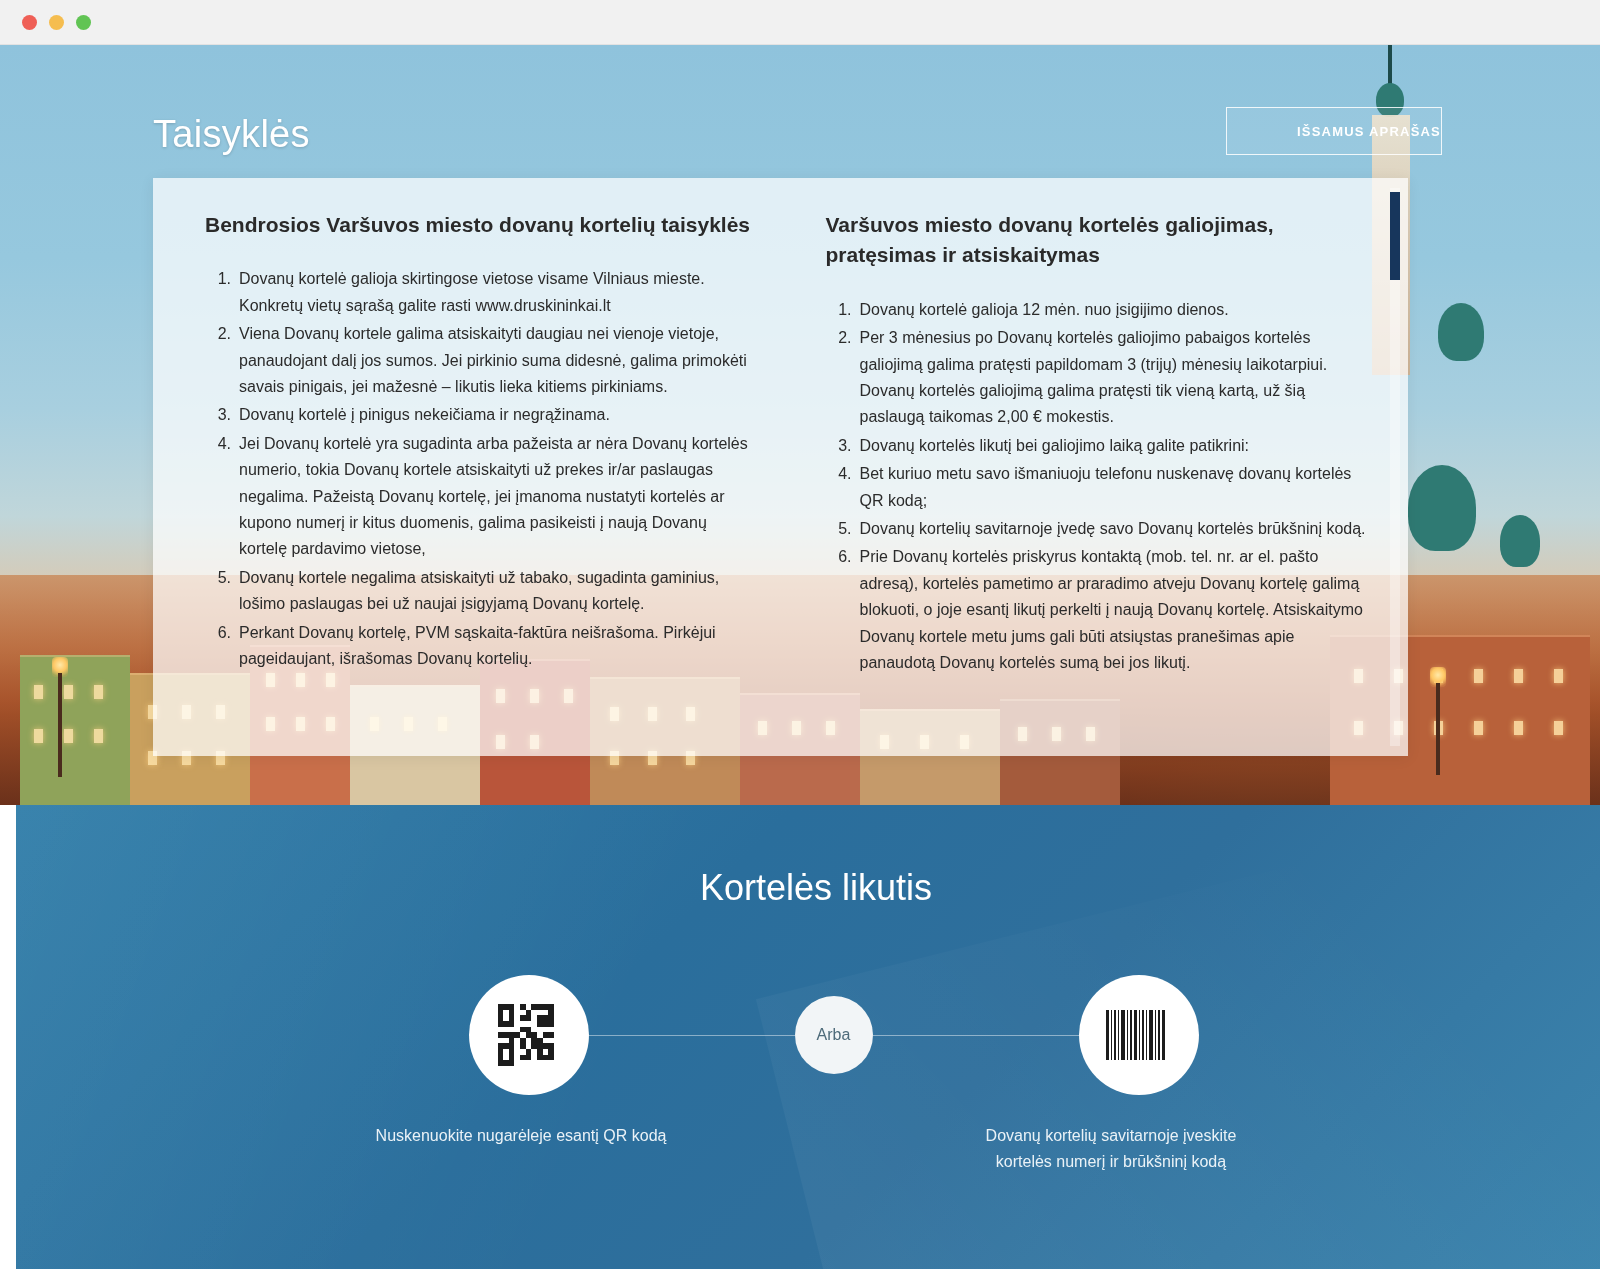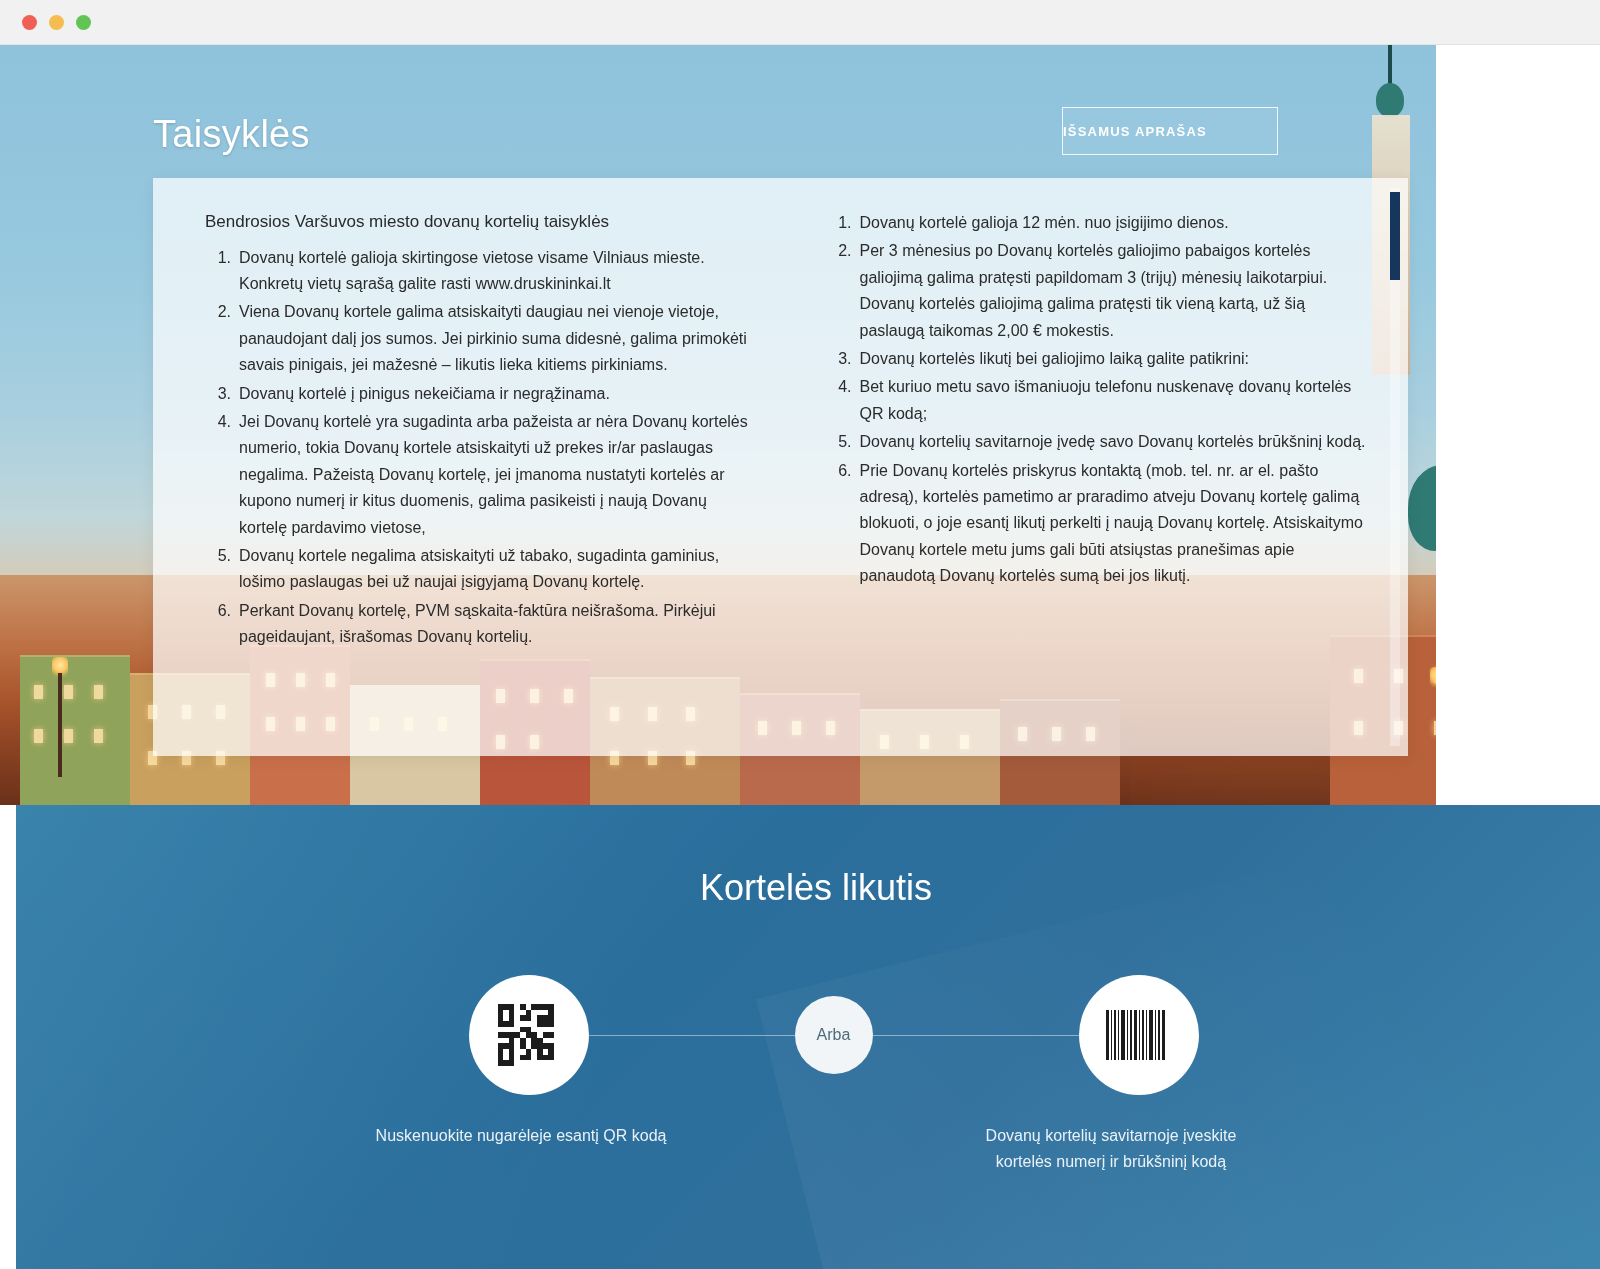--- a/index.html
+++ b/index.html
@@ -46,7 +46,7 @@
   #hero {
     position: absolute;
     left: 0; top: 45px;
-    width: 1436px;
+    width: 1600px;
     height: 760px;
     overflow: hidden;
     background: #8b5cf6;

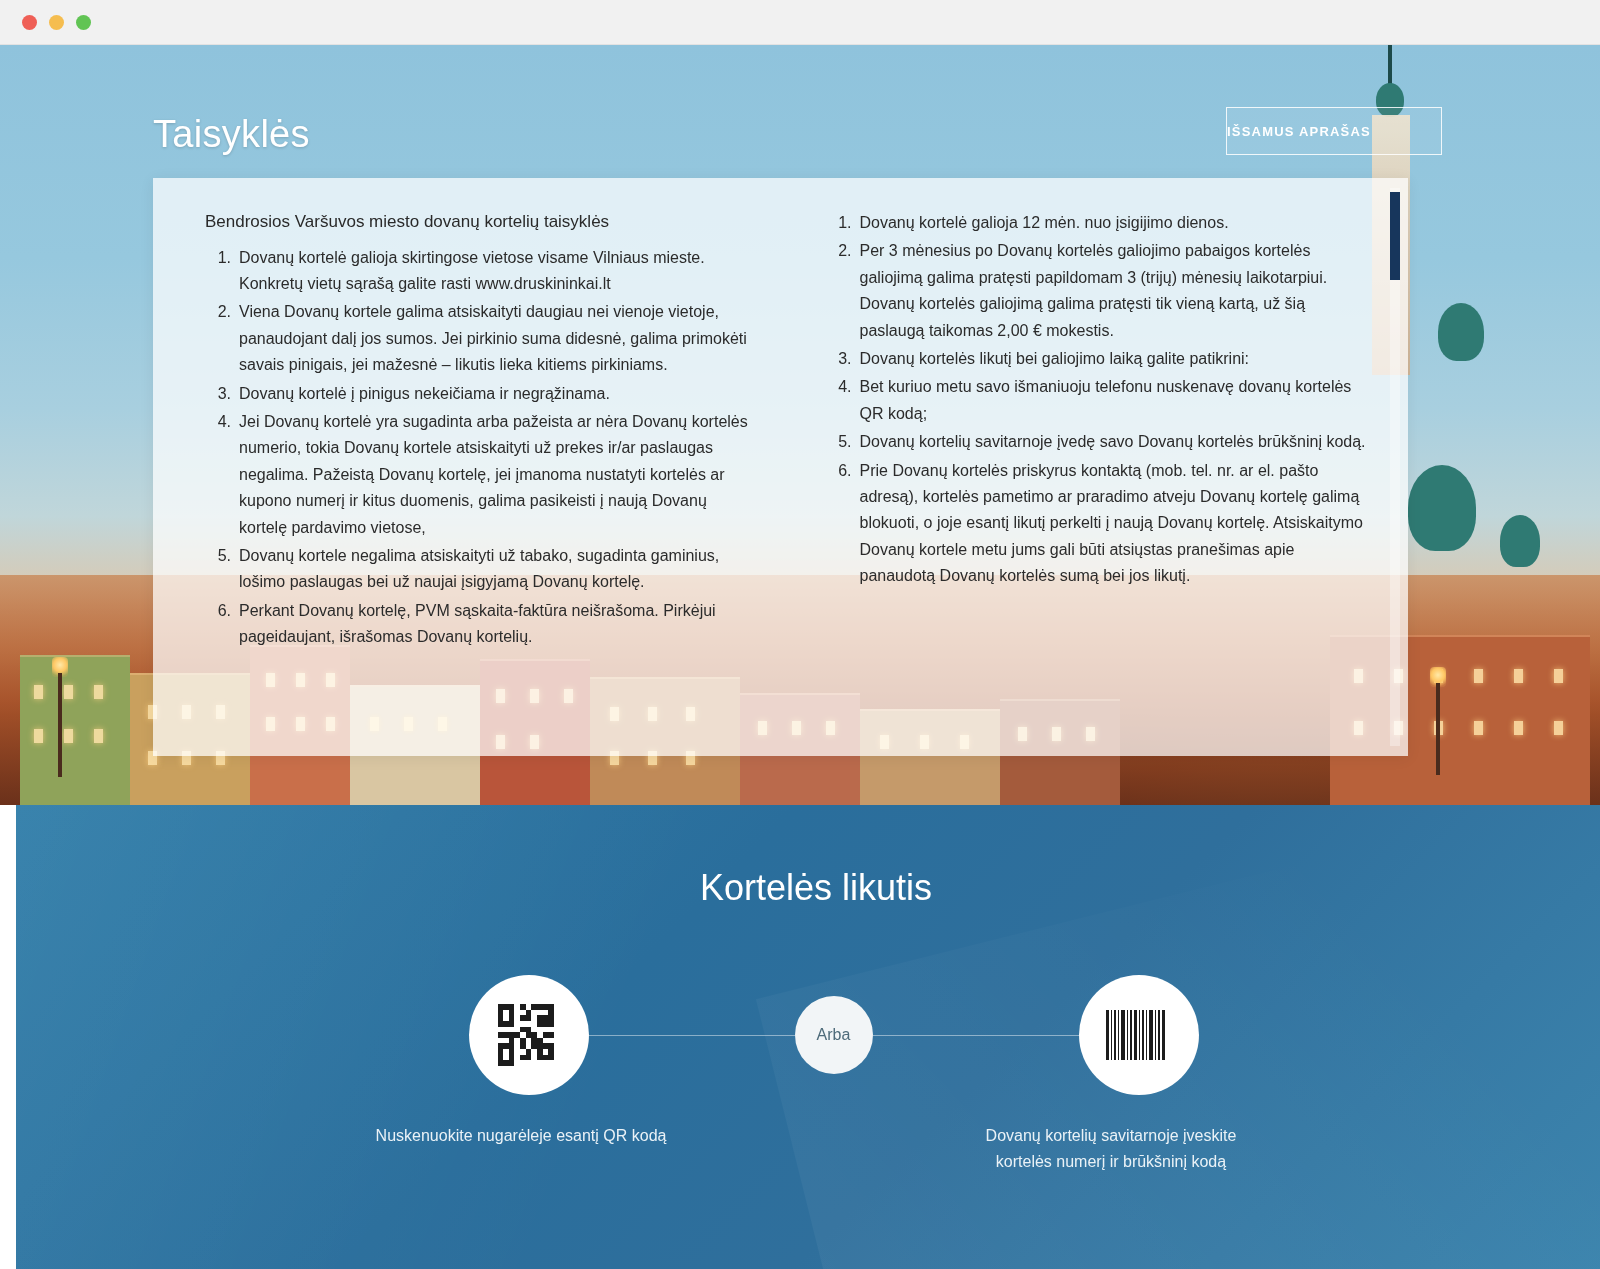--- a/index.html
+++ b/index.html
@@ -156,7 +156,7 @@
     letter-spacing: 1.2px;
     display: flex;
     align-items: center;
-    justify-content: flex-start;
+    justify-content: flex-end;
     cursor: pointer;
   }
 

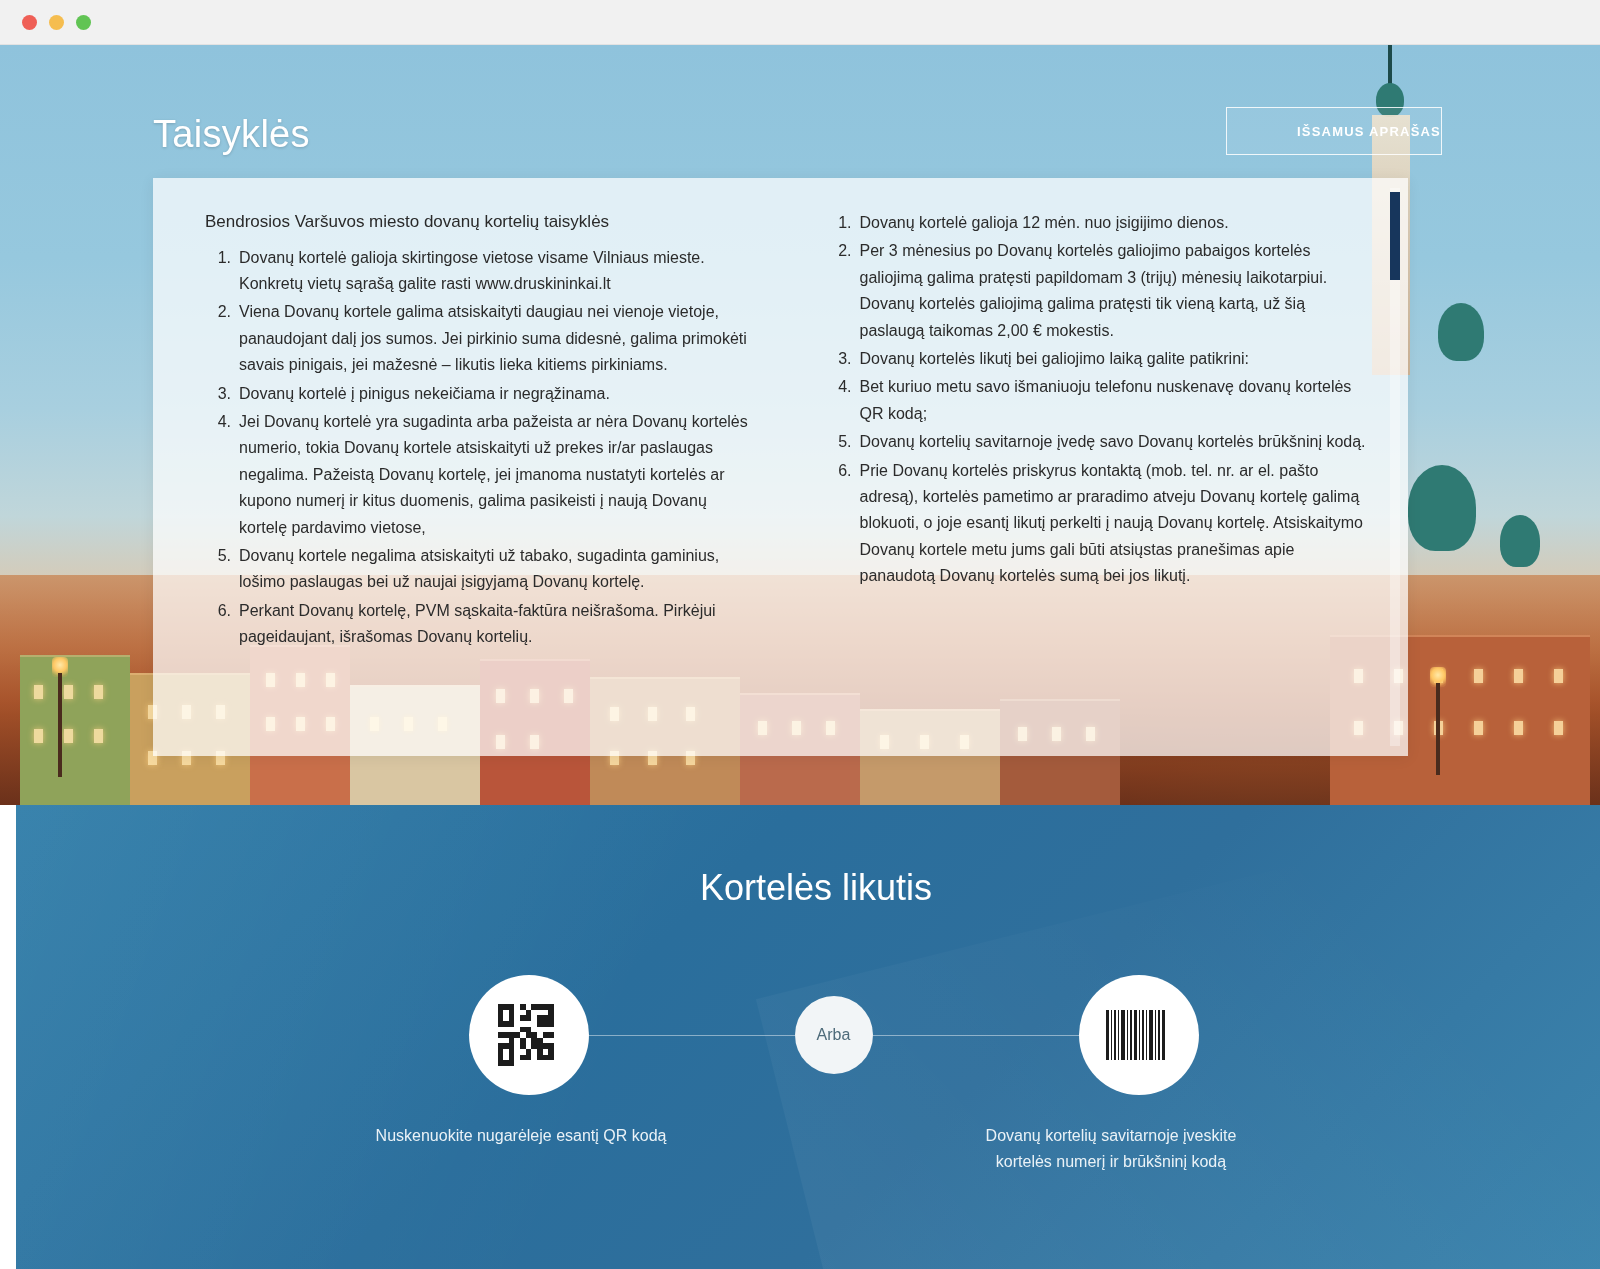--- a/index.html
+++ b/index.html
@@ -178,11 +178,11 @@
   }
   .rules-col { width: 560px; }
   .rules-col h3 {
-    font-size: 17px;
-    font-weight: 400;
+    font-size: 21px;
+    font-weight: 700;
     color: #2a2a2a;
     line-height: 1.45;
-    margin-bottom: 10px;
+    margin-bottom: 26px;
   }
   .rules-list { list-style: none; }
   .rules-list li {

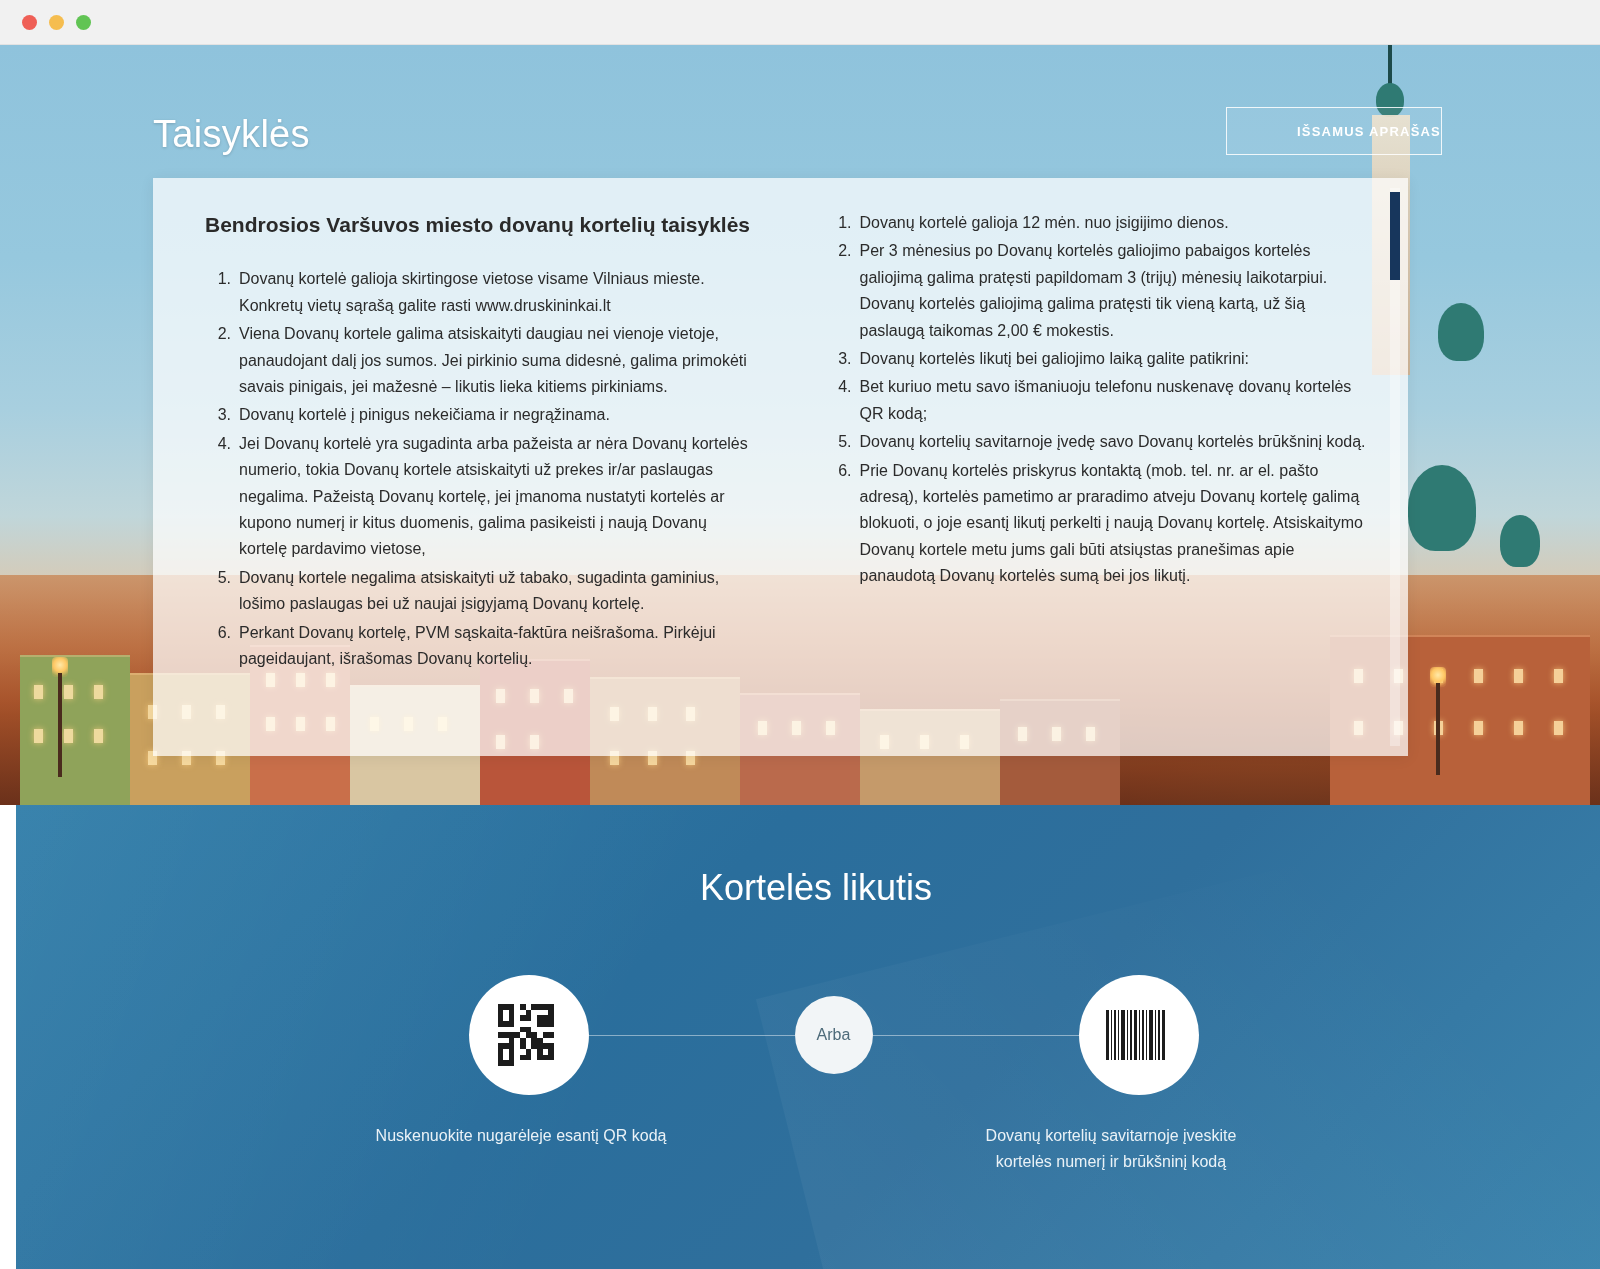--- a/index.html
+++ b/index.html
@@ -468,6 +468,7 @@
           </div>
 
           <div class="rules-col">
+            <h3>Varšuvos miesto dovanų kortelės galiojimas, pratęsimas ir atsiskaitymas</h3>
             <ul class="rules-list">
               <li>
                 <span class="num">1.</span>

